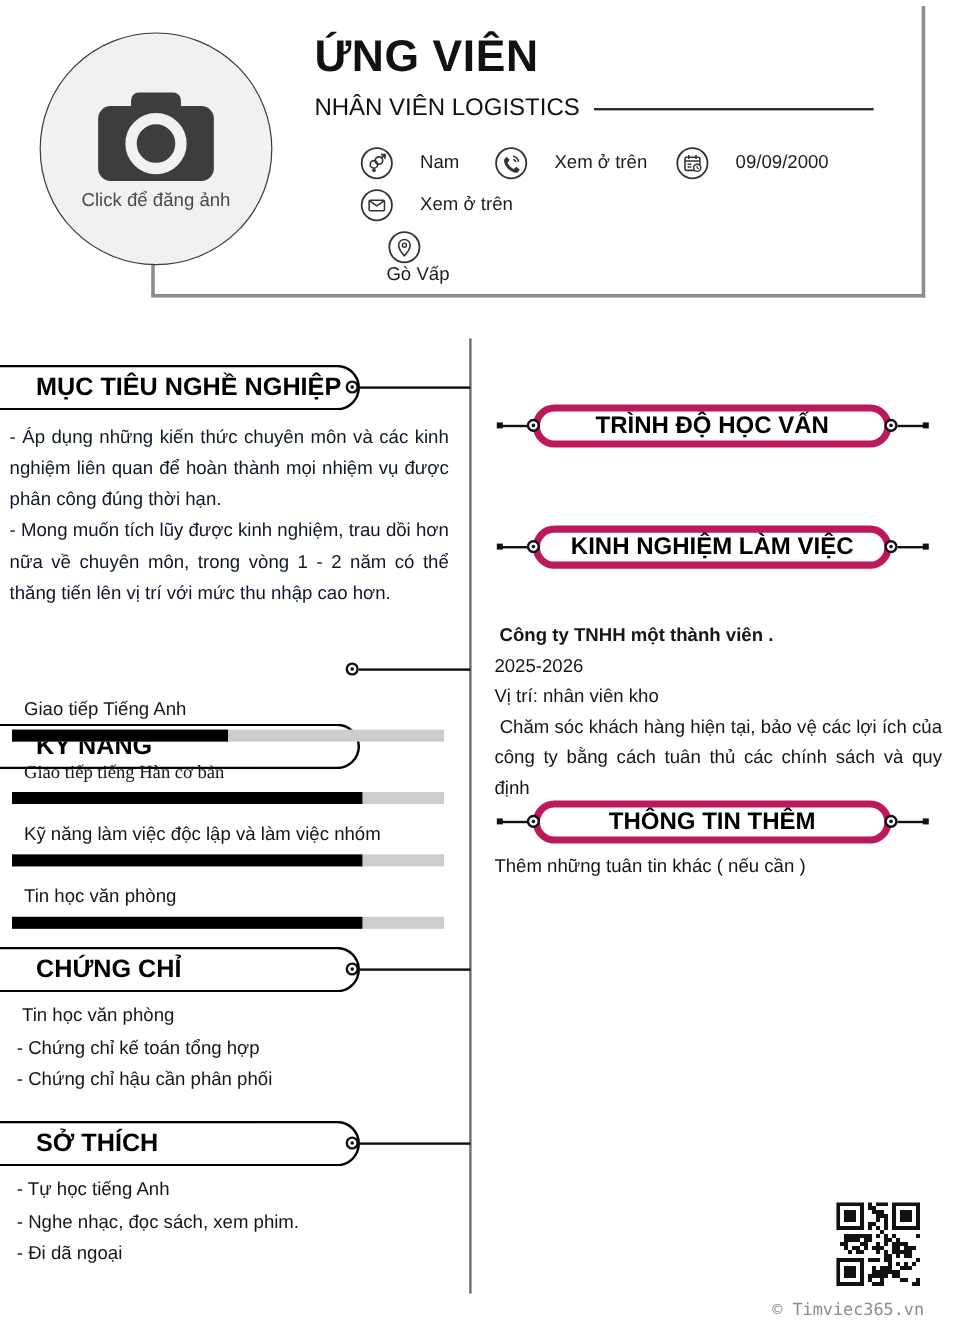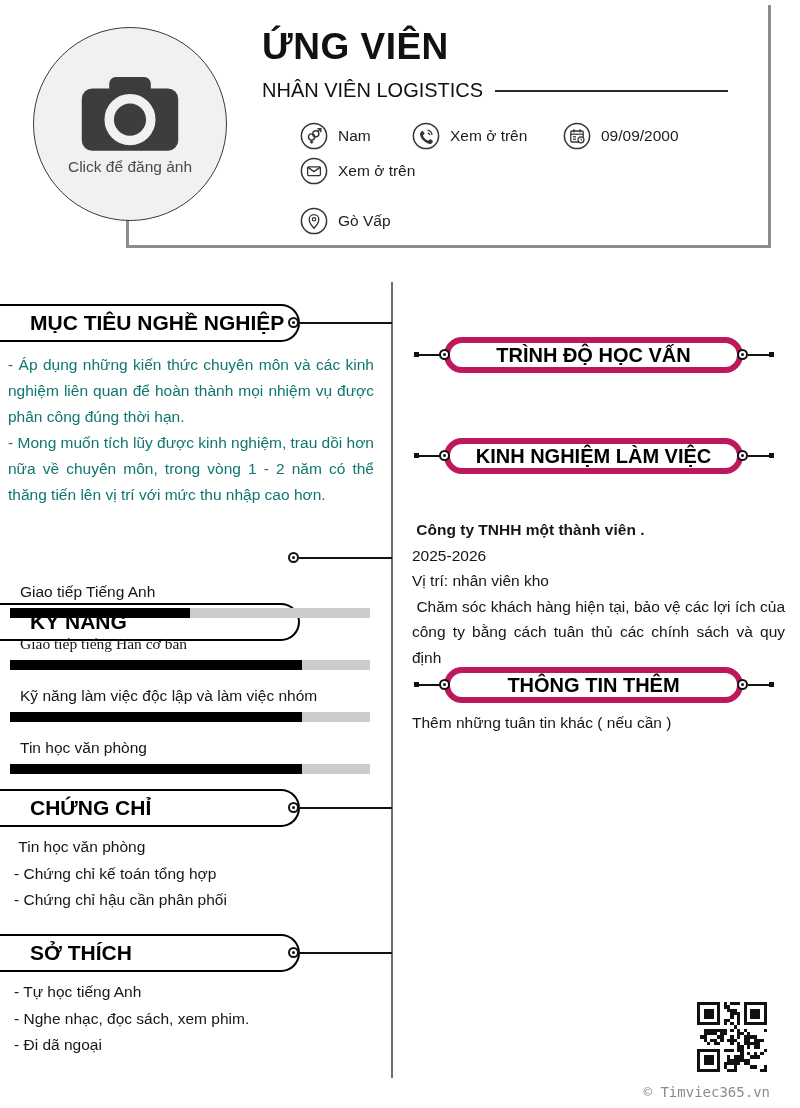--- a/index.html
+++ b/index.html
@@ -23,7 +23,7 @@
 
   .contact { position:absolute; display:flex; align-items:center; height:28px; }
   .contact svg { flex:0 0 28px; }
-  .contact-label { margin-left:10px; font-size:15.5px; color:#1d1d1d; white-space:pre; }
+  .contact-label { margin-left:22px; font-size:15.5px; color:#1d1d1d; white-space:pre; }
 
   
   .divider { position:absolute; left:391px; top:282px; width:2px; height:796px; background:#6f6f6f; }

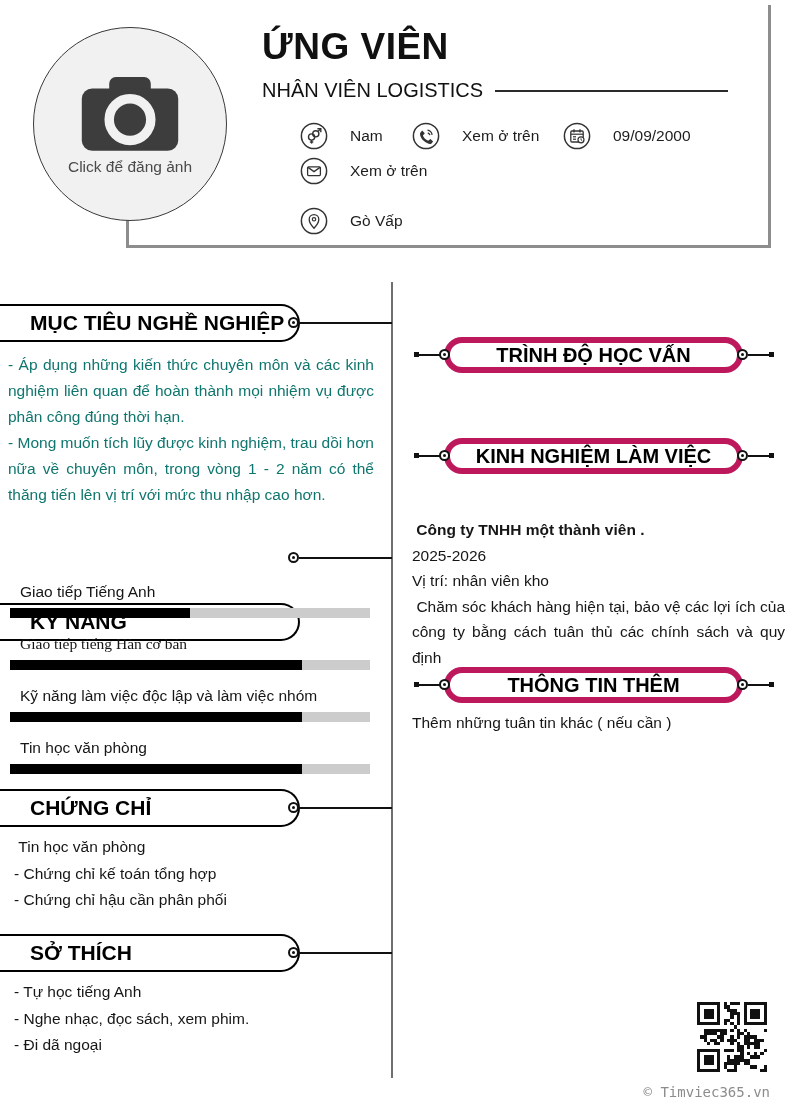--- a/index.html
+++ b/index.html
@@ -142,7 +142,7 @@
     <span class="contact-label">Xem ở trên</span>
   </div>
 
-  <div class="contact" style="left:300px; top:207px;">
+  <div class="contact" style="left:300px; top:192px;flex-direction:column;">
     <svg width="28" height="28" viewBox="0 0 28 28">
       <circle cx="14" cy="14" r="12.6" fill="none" stroke="#333" stroke-width="1.5"></circle>
       <path d="M14 7.6 c-2.7 0 -4.8 2.1 -4.8 4.8 0 3.6 4.8 8.8 4.8 8.8 s4.8 -5.2 4.8 -8.8 c0 -2.7 -2.1 -4.8 -4.8 -4.8 z" fill="none" stroke="#333" stroke-width="1.3"></path>

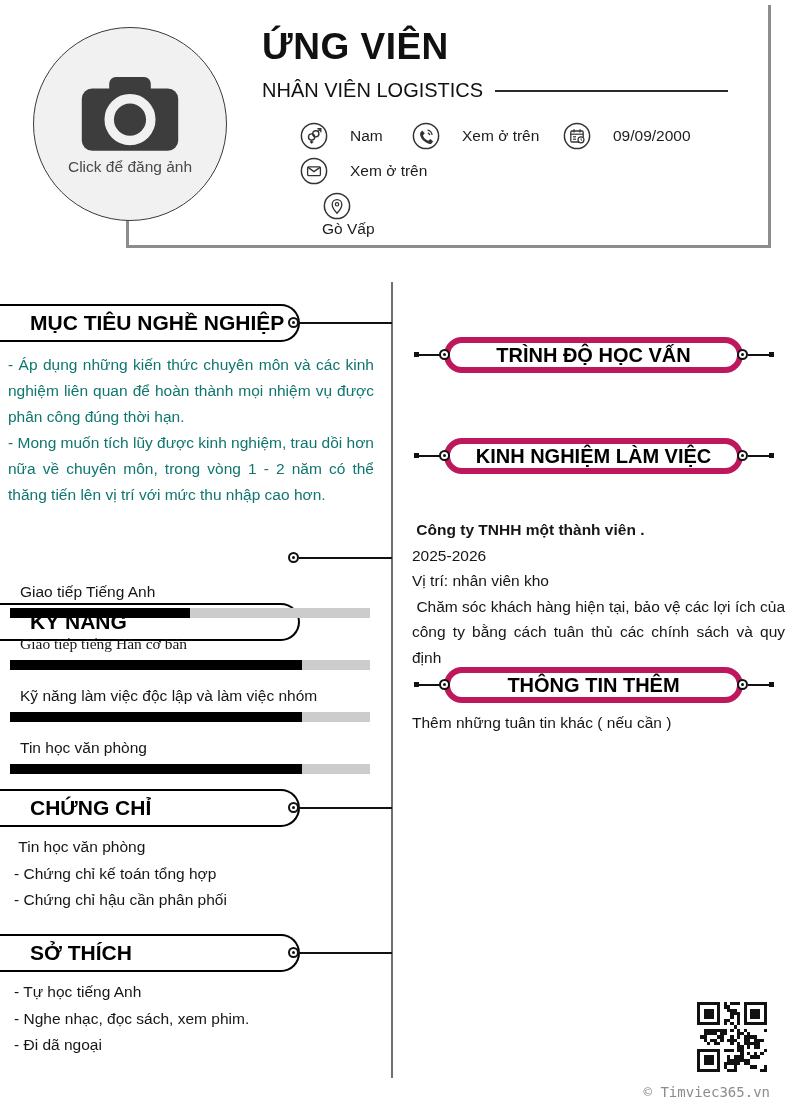--- a/index.html
+++ b/index.html
@@ -48,7 +48,7 @@
   .c-line { position:absolute; height:2px; background:#111; }
 
   
-  .body-text { position:absolute; font-size:15.5px; color:#0f766e; line-height:26px;
+  .body-text { position:absolute; font-size:15.5px; color:#0f172a; line-height:26px;
                text-align:justify; white-space:pre-wrap; }
   .plain-list { position:absolute; font-size:15.5px; color:#161616; line-height:26.5px; white-space:pre-wrap; }
 

